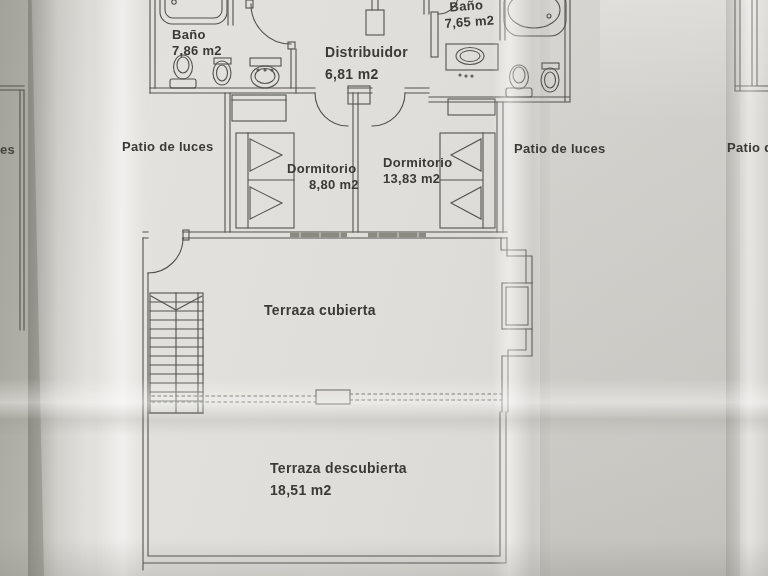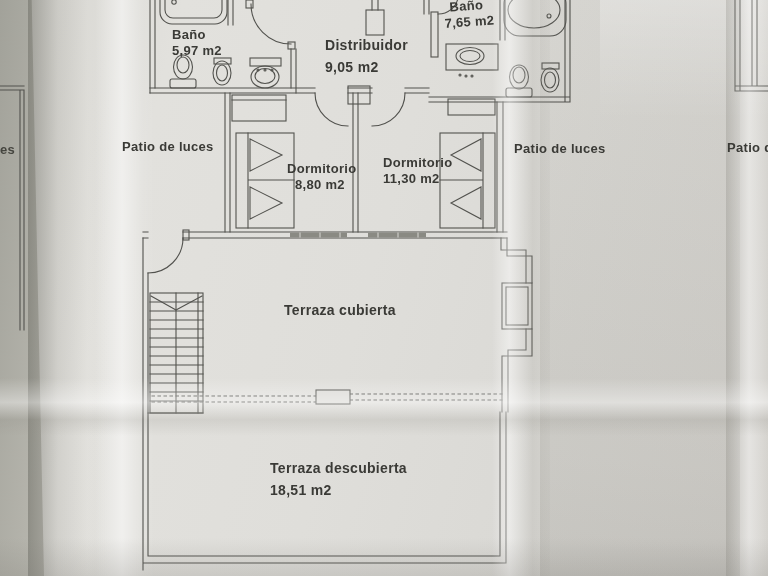--- a/index.html
+++ b/index.html
@@ -188,7 +188,7 @@
 
   <div class="lbl m" style="left:172px;top:27px">
     <div>Baño</div>
-    <div>5,97 m2</div>
+    <div>7,86 m2</div>
   </div>
   <div class="lbl dist" style="left:325px;top:34px">
     <div>Distribuidor</div>

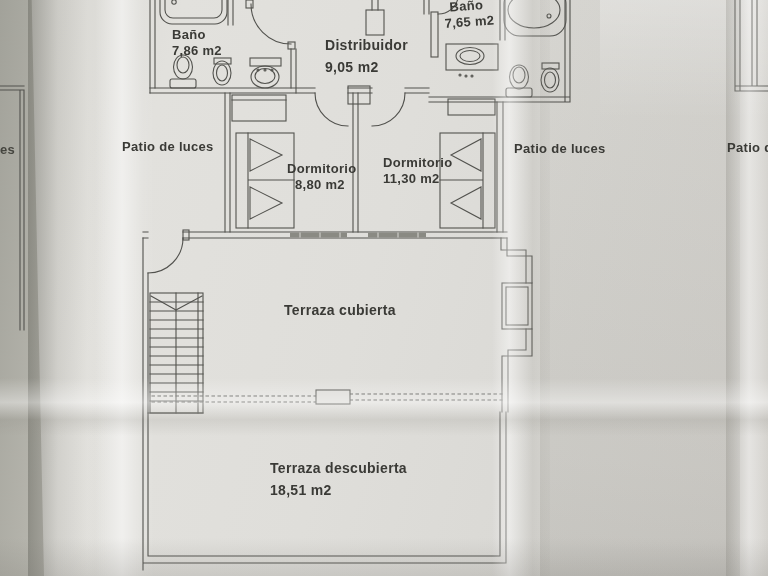--- a/index.html
+++ b/index.html
@@ -21,7 +21,7 @@
   .lbl{position:absolute;color:#3a3a36;font-weight:bold;white-space:nowrap;}
   .m{font-size:13px;line-height:16px;letter-spacing:.3px;}
   .big{font-size:14px;line-height:22px;letter-spacing:.3px;}
-  .dist{font-size:14px;line-height:22px;letter-spacing:.3px;}
+  .dist{font-size:14px;line-height:22px;letter-spacing:.3px;margin-top:7px;}
   .tilt{transform:rotate(-4deg);}
   .frag{color:#45453f;text-align:right;}
 </style>

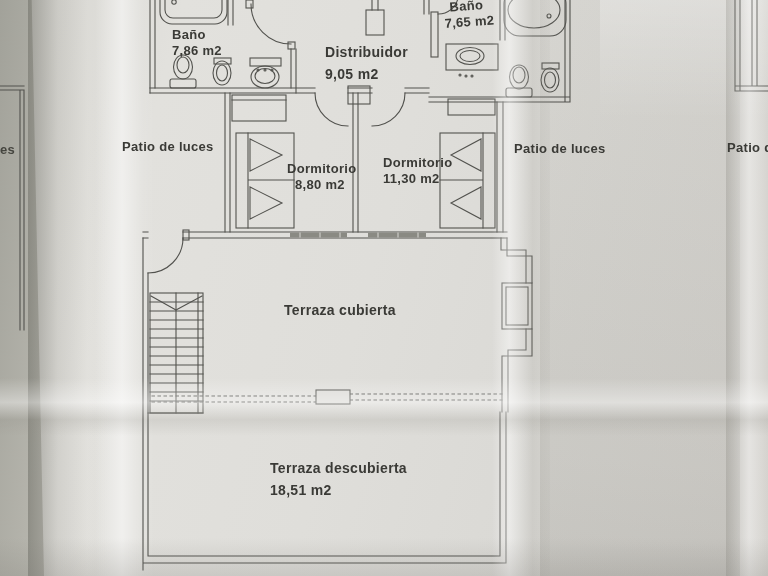--- a/index.html
+++ b/index.html
@@ -192,7 +192,7 @@
   </div>
   <div class="lbl dist" style="left:325px;top:34px">
     <div>Distribuidor</div>
-    <div>9,05 m2</div>
+    <div>6,81 m2</div>
   </div>
   <div class="lbl m tilt" style="left:450px;top:-2px">
     <div>Baño</div>

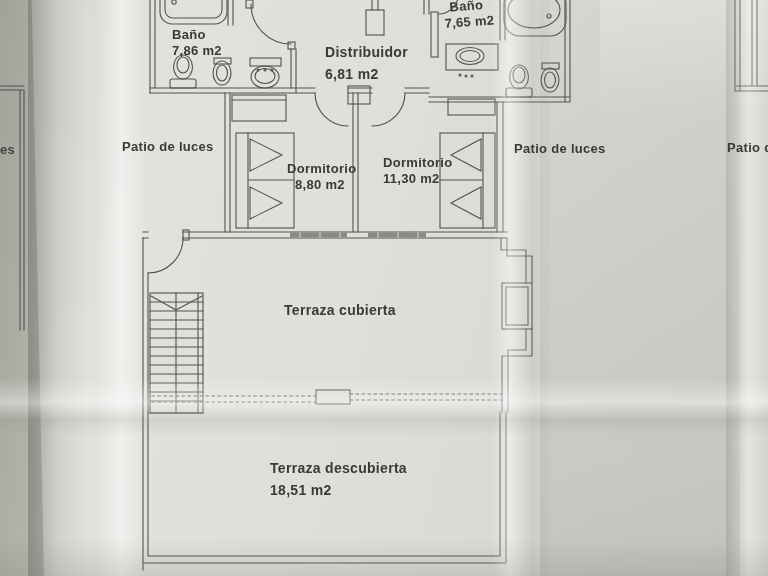--- a/index.html
+++ b/index.html
@@ -203,7 +203,7 @@
   </div>
   <div class="lbl m" style="left:287px;top:161px">
     <div>Dormitorio</div>
-    <div style="margin-left:8px">8,80 m2</div>
+    <div style="margin-left:22px">8,80 m2</div>
   </div>
   <div class="lbl m" style="left:383px;top:155px">
     <div>Dormitorio</div>

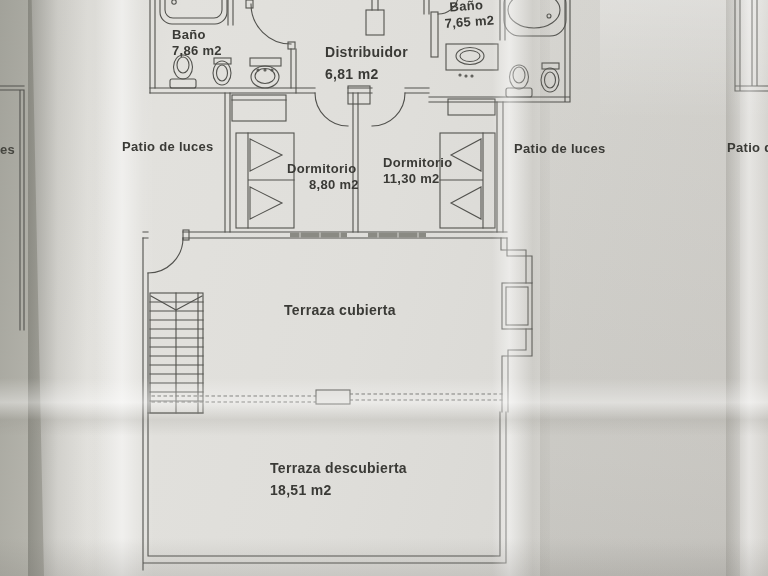--- a/index.html
+++ b/index.html
@@ -207,7 +207,7 @@
   </div>
   <div class="lbl m" style="left:383px;top:155px">
     <div>Dormitorio</div>
-    <div>11,30 m2</div>
+    <div>13,83 m2</div>
   </div>
   <div class="lbl m" style="left:514px;top:141px">
     <div>Patio de luces</div>

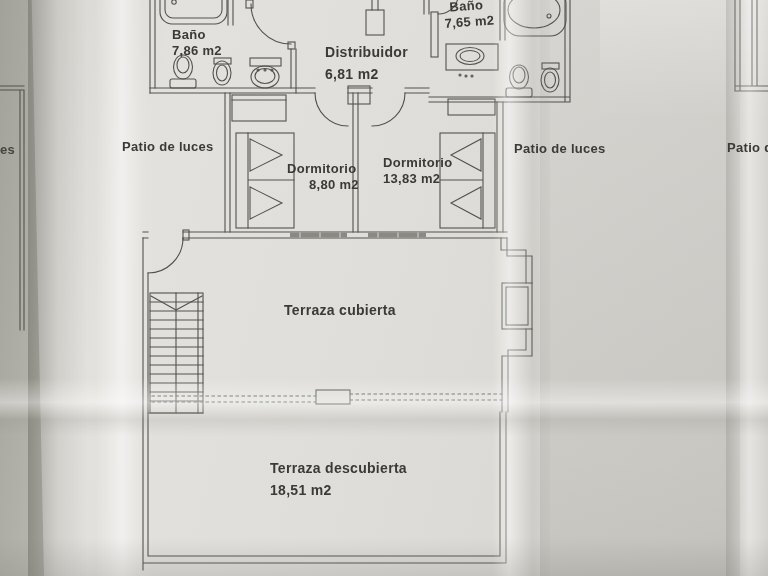--- a/index.html
+++ b/index.html
@@ -215,7 +215,7 @@
   <div class="lbl m" style="left:727px;top:140px">
     <div>Patio de luces</div>
   </div>
-  <div class="lbl big" style="left:284px;top:299px">
+  <div class="lbl big" style="left:264px;top:299px">
     <div>Terraza cubierta</div>
   </div>
   <div class="lbl big" style="left:270px;top:457px">

